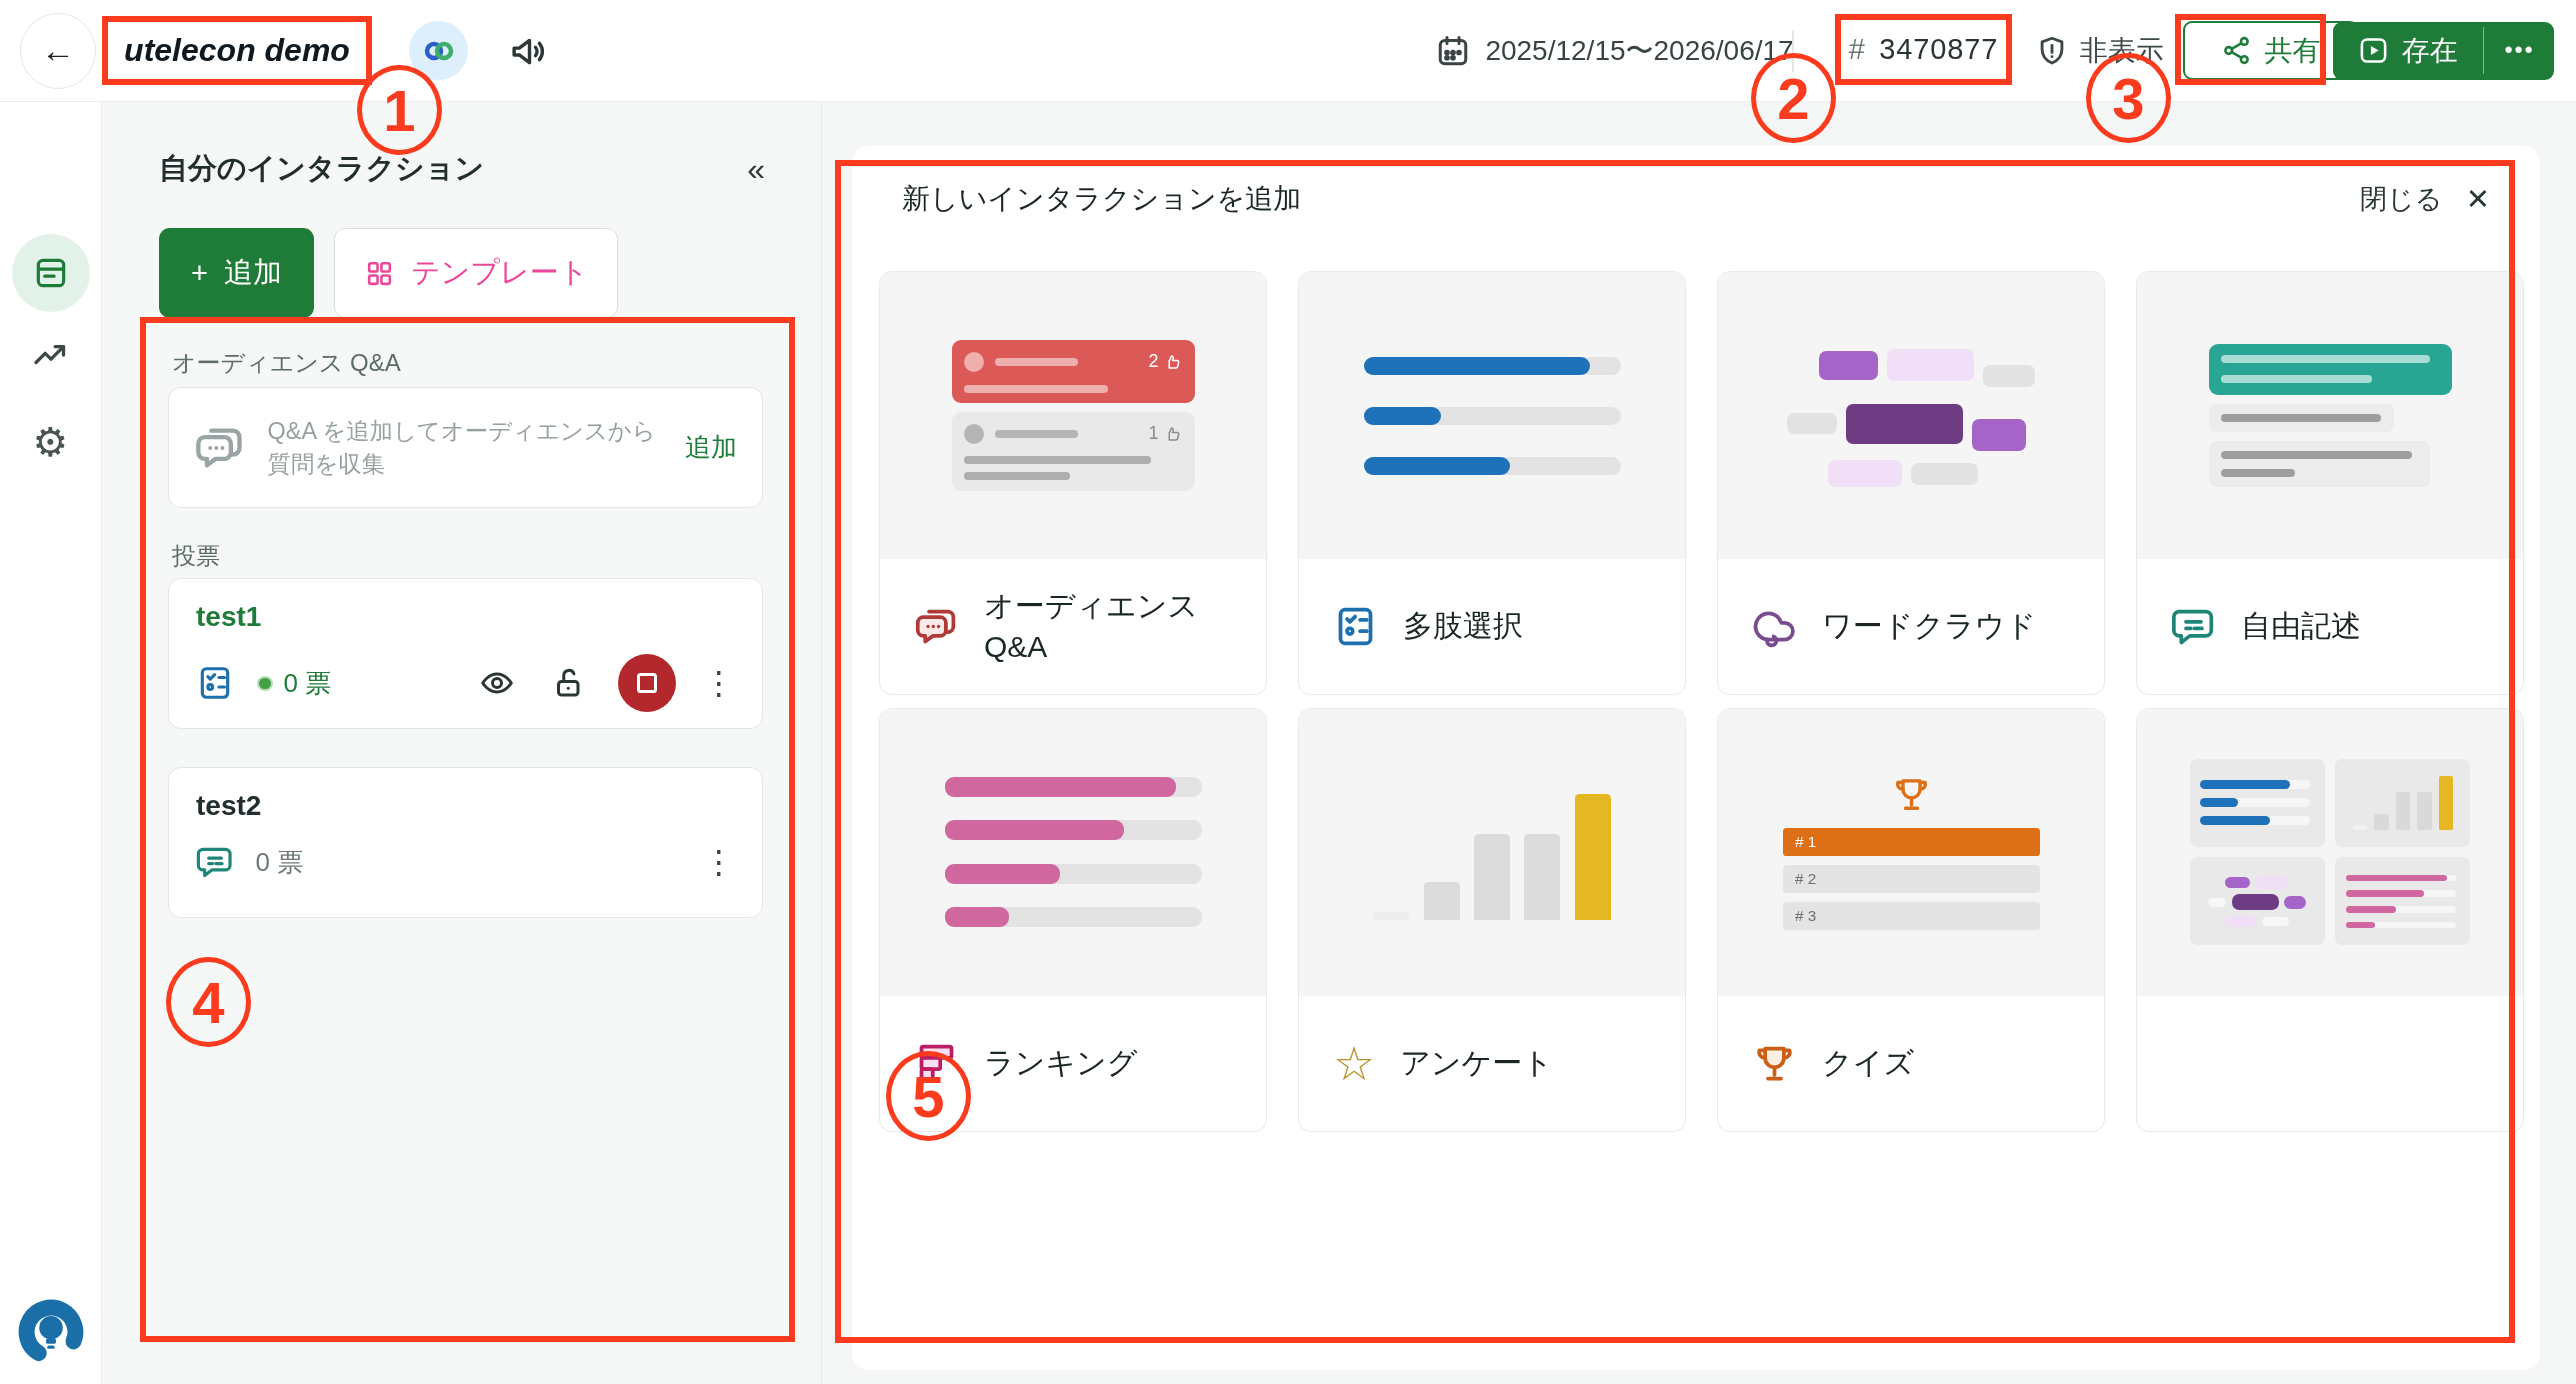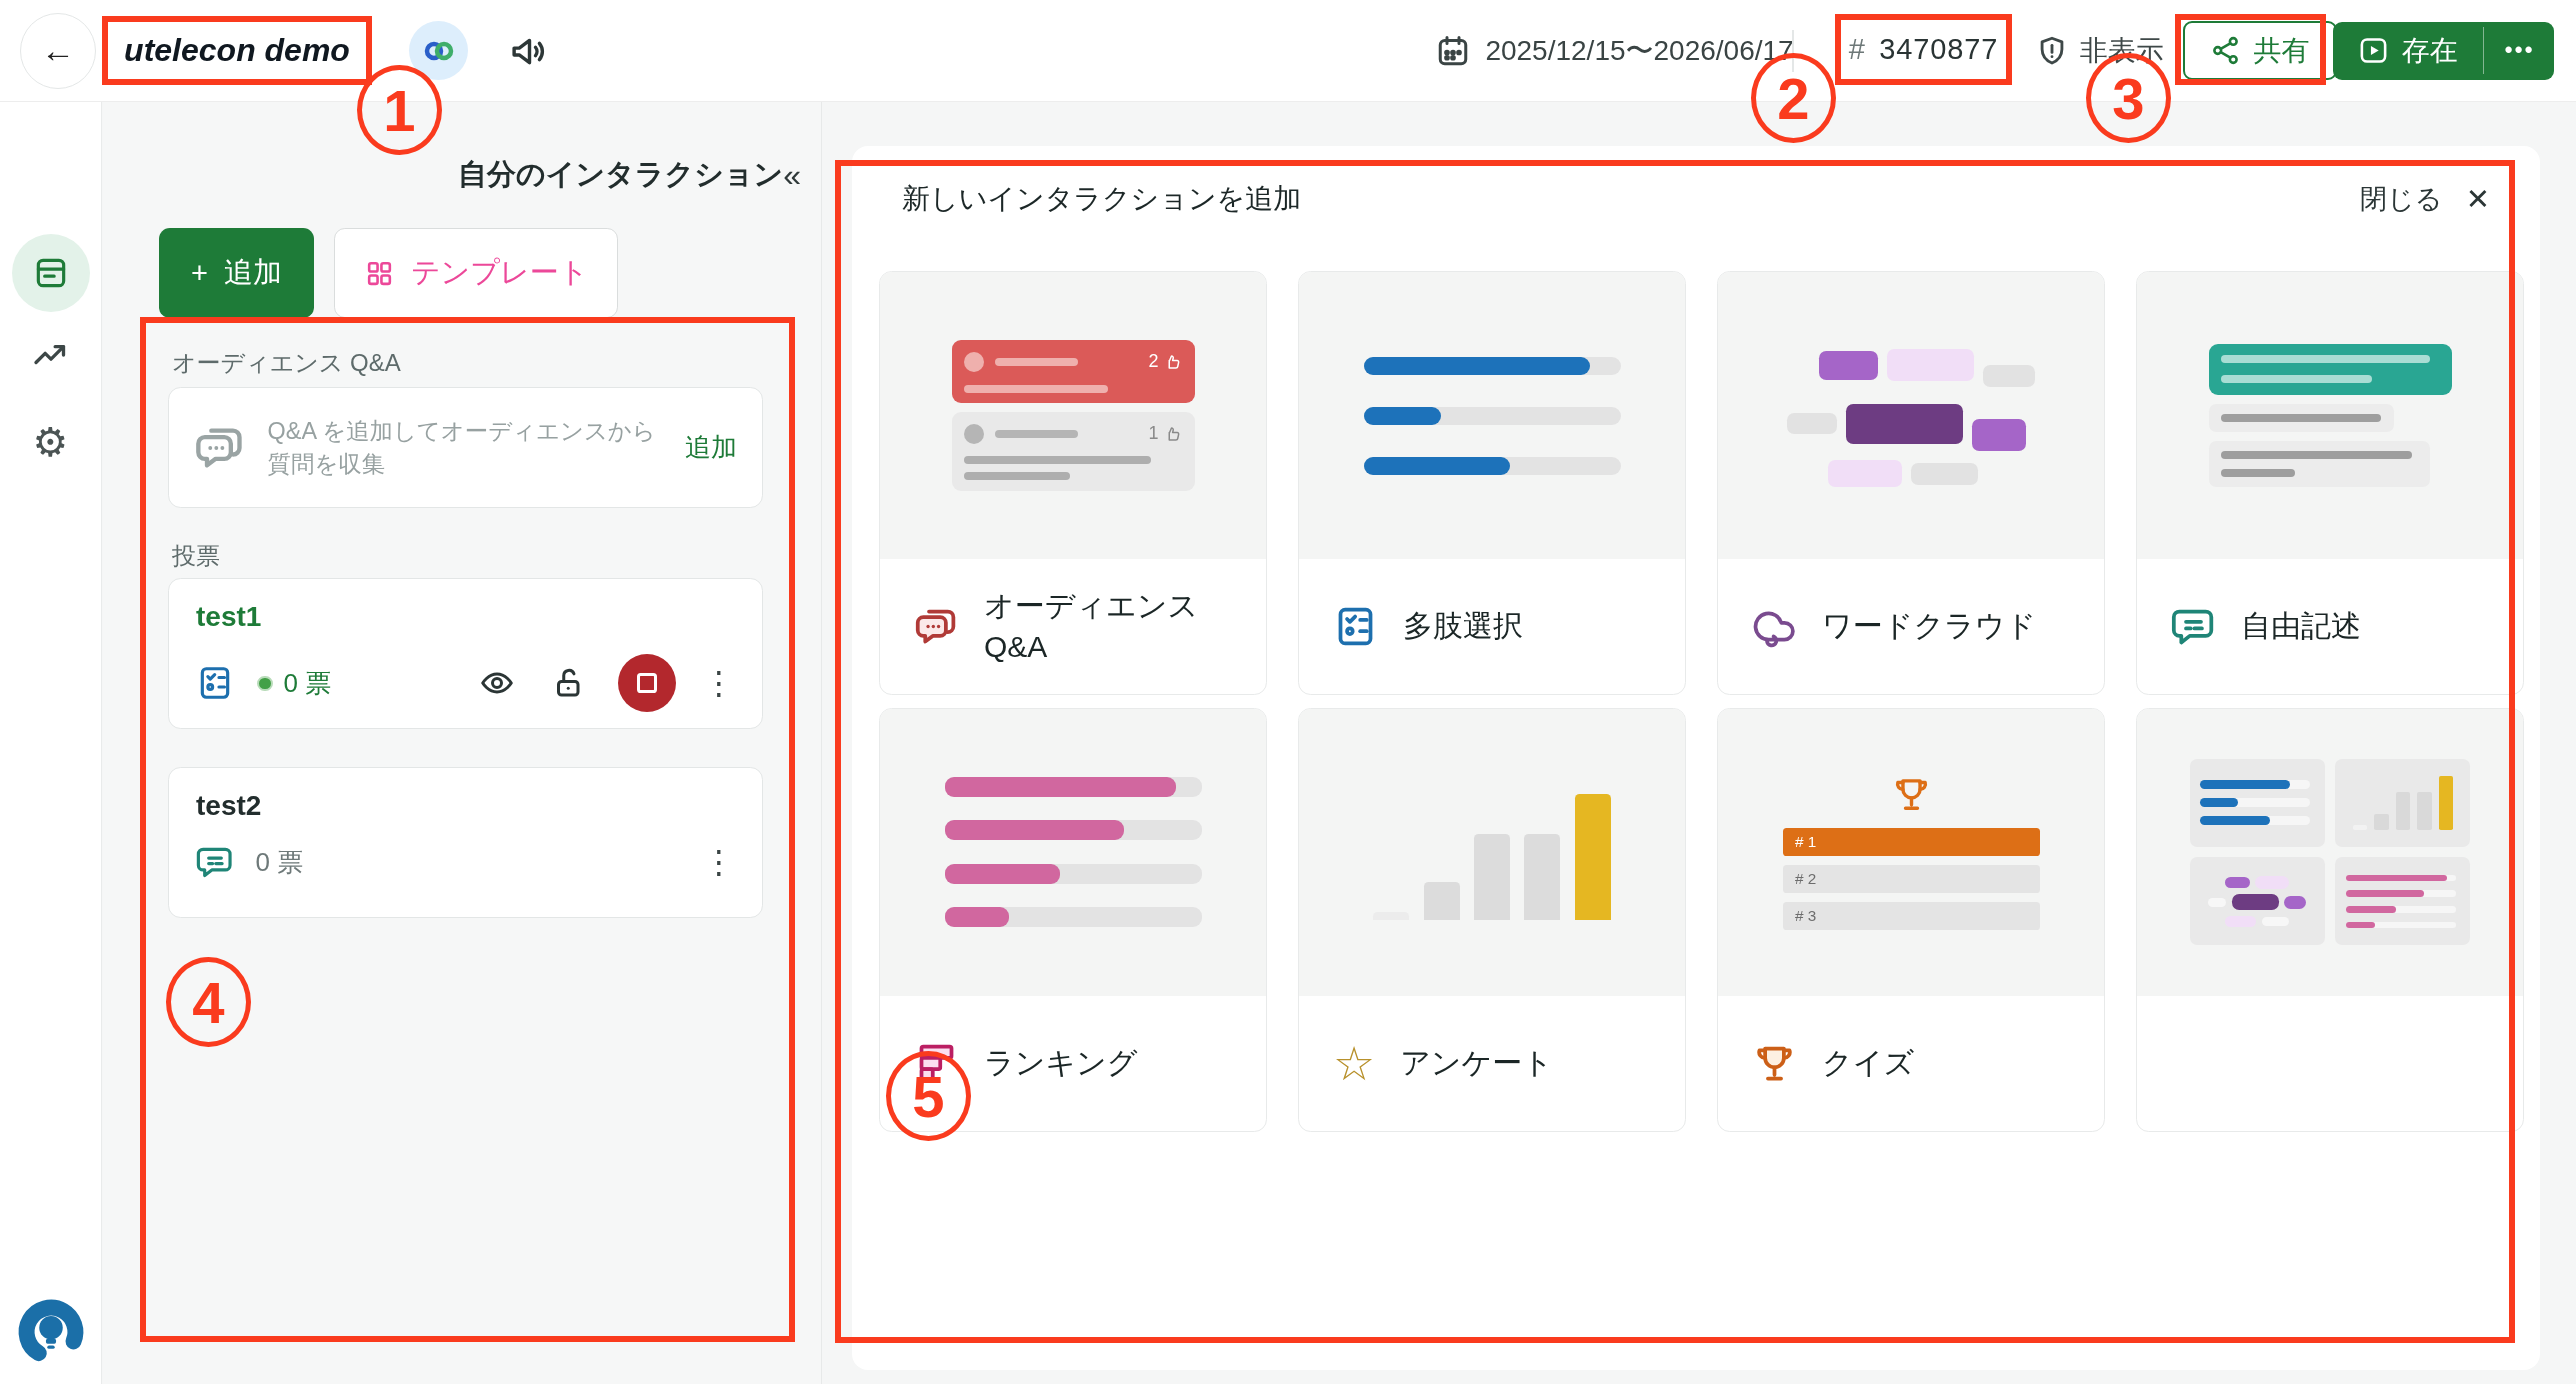--- a/index.html
+++ b/index.html
@@ -25,7 +25,7 @@
   .tb-code .hash { color:#6d7878; }
   .tb-code .num { color:#2a3434; letter-spacing:0.9px; }
   .tb-hide { position:absolute; left:2035px; top:0; height:102px; display:flex; align-items:center; gap:10.8px; font-size:28px; color:#3e4848; }
-  .share-btn { position:absolute; left:2183px; top:21px; height:59px; padding:0 25px; background:#fff; border:2.3px solid #1e7b38; border-radius:9px; display:flex; align-items:center; gap:12.6px; font-size:28px; color:#1e7b38; }
+  .share-btn { position:absolute; left:2183px; top:21px; height:59px; padding:0 36px; background:#fff; border:2.3px solid #1e7b38; border-radius:9px; display:flex; align-items:center; gap:12.6px; font-size:28px; color:#1e7b38; }
   .present-btn { position:absolute; right:21.6px; top:21.6px; height:58px; background:#1e7b38; border-radius:9px; display:flex; align-items:stretch; color:#fff; }
   .present-main { display:flex; align-items:center; gap:12.6px; padding:0 25px; font-size:28px; }
   .present-sep { width:1.8px; background:rgba(255,255,255,.45); margin:5.4px 0; }

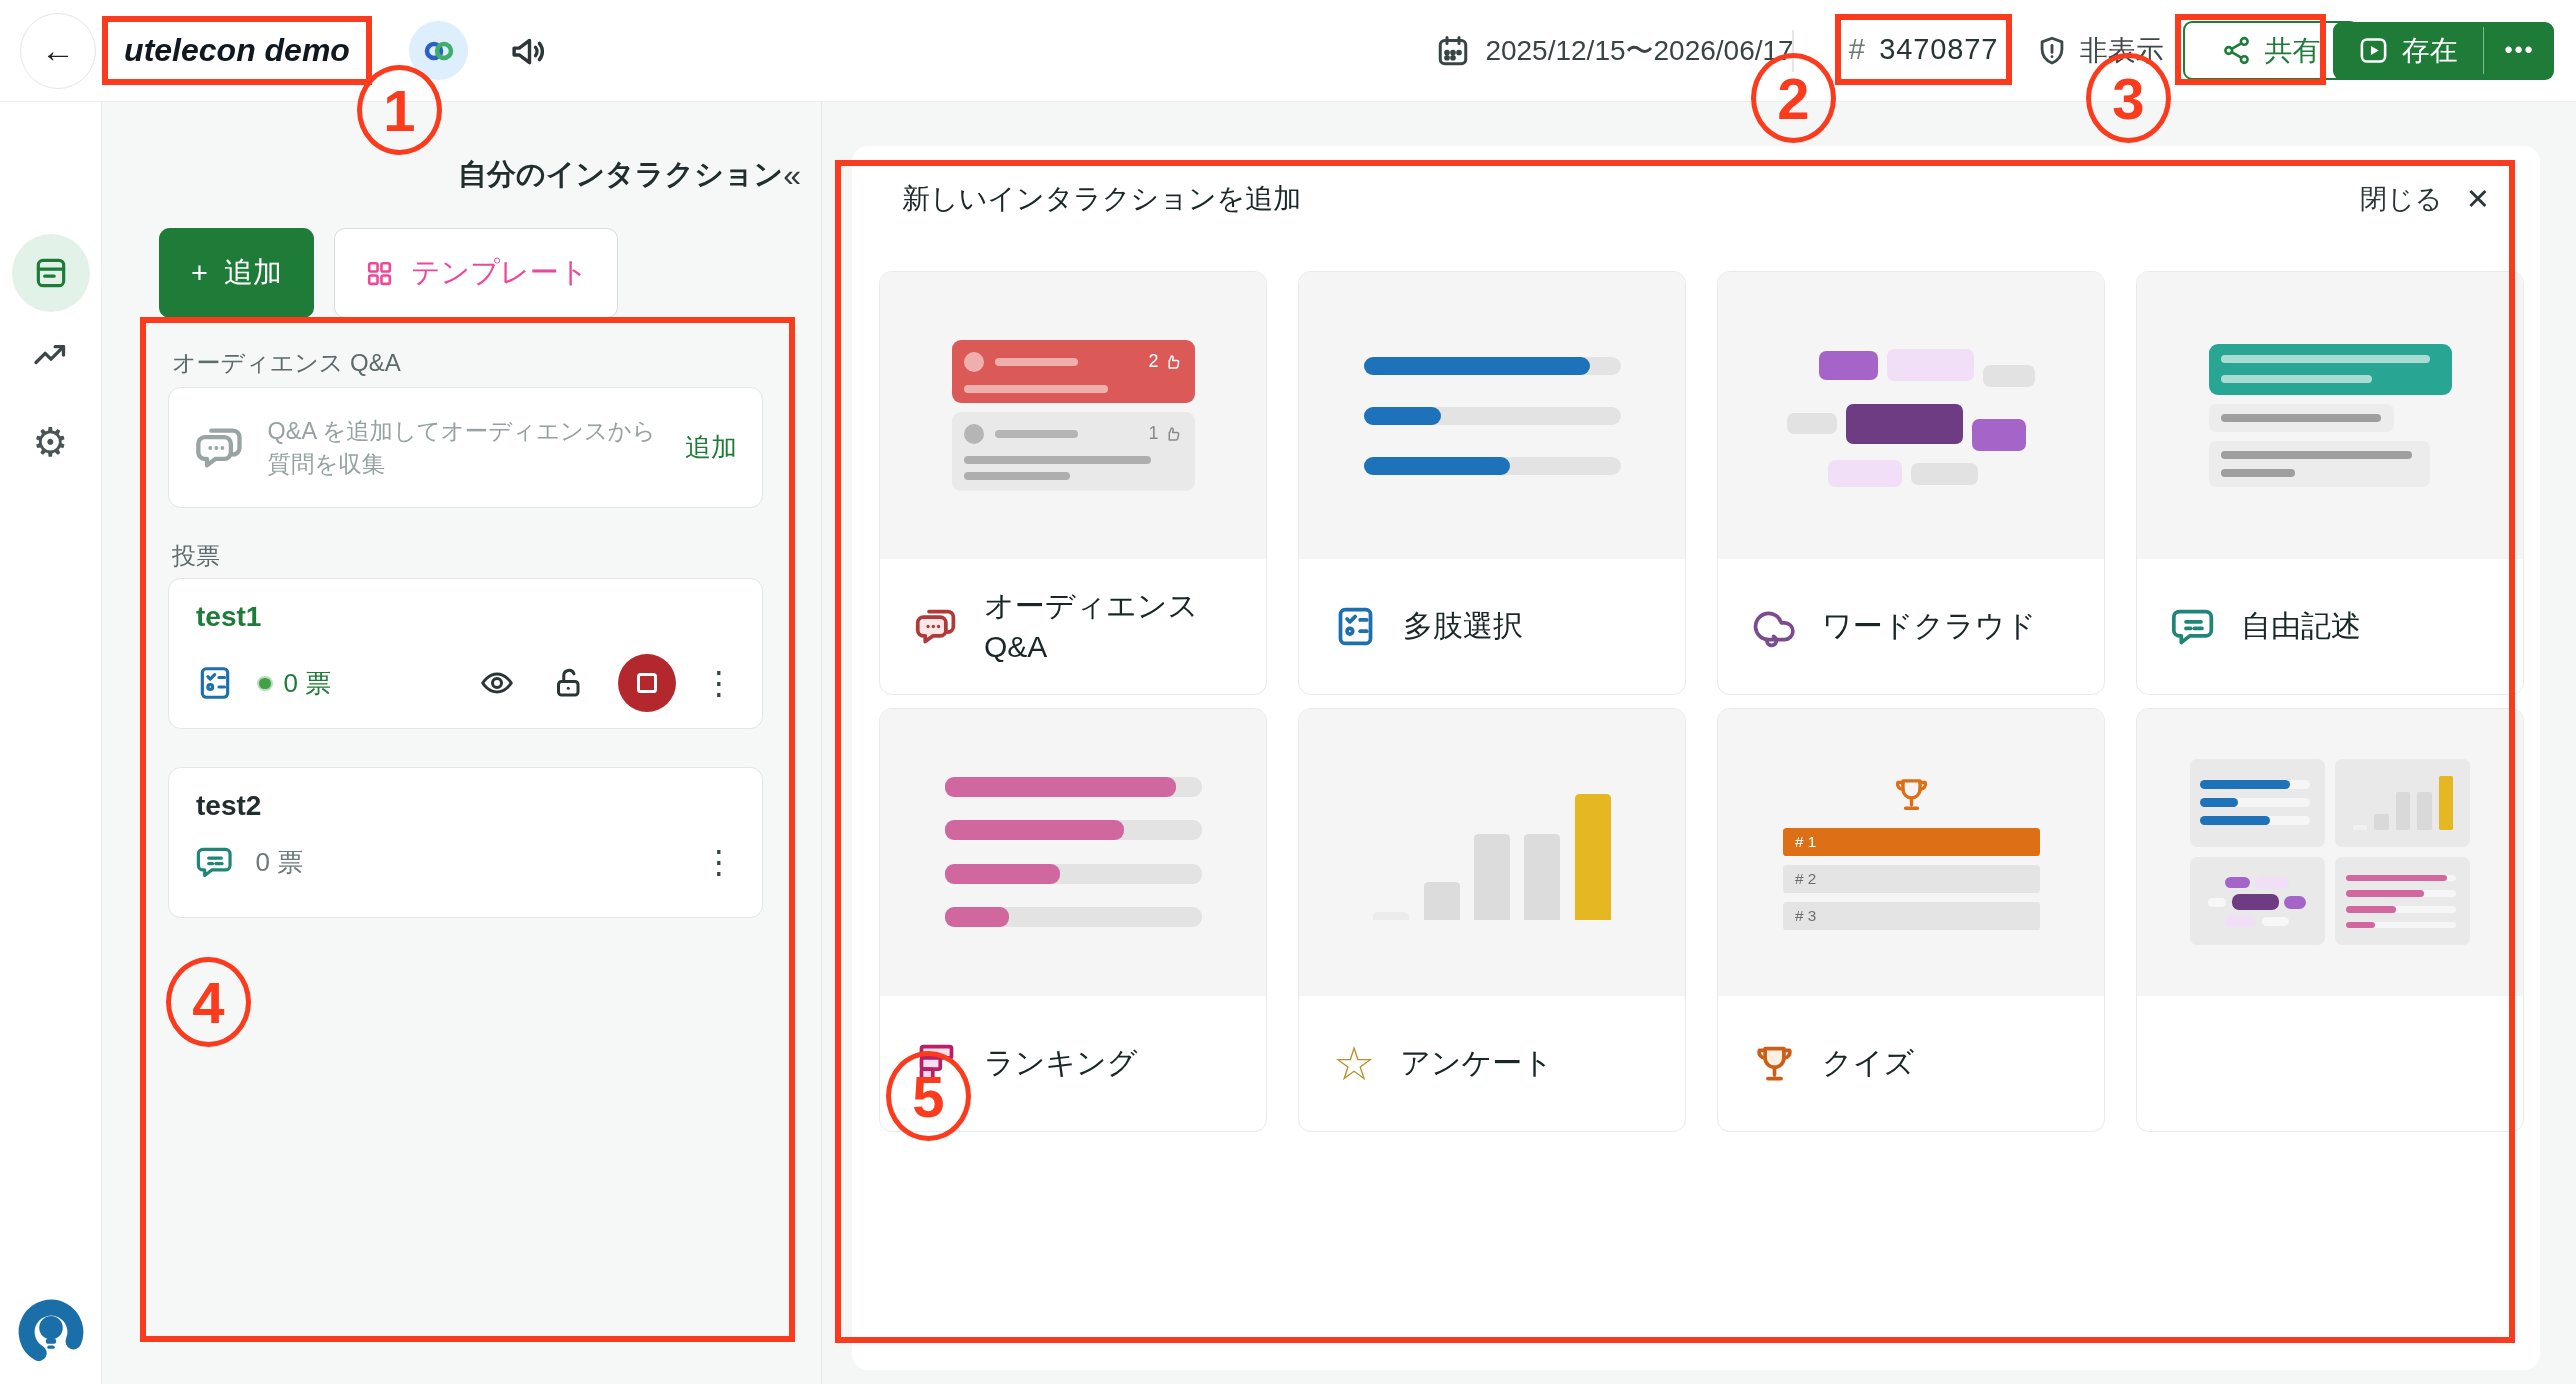--- a/index.html
+++ b/index.html
@@ -41,7 +41,7 @@
 
   
   .lpanel { position:absolute; left:103px; top:102px; width:719px; height:1283px; background:#f6f7f7; border-right:0.9px solid #e7e9e9; }
-  .lp-header { position:absolute; left:56px; top:53px; width:606px; display:flex; align-items:center; justify-content:flex-end;margin-left:36px; }
+  .lp-header { position:absolute; left:56px; top:47px; width:606px; display:flex; align-items:center; justify-content:space-between; }
   .lp-title { font-size:29px; font-weight:600; color:#222d2d; }
   .lp-collapse { font-size:32px; color:#2f3939; }
   .lp-actions { position:absolute; left:56px; top:126px; display:flex; gap:20px; }

